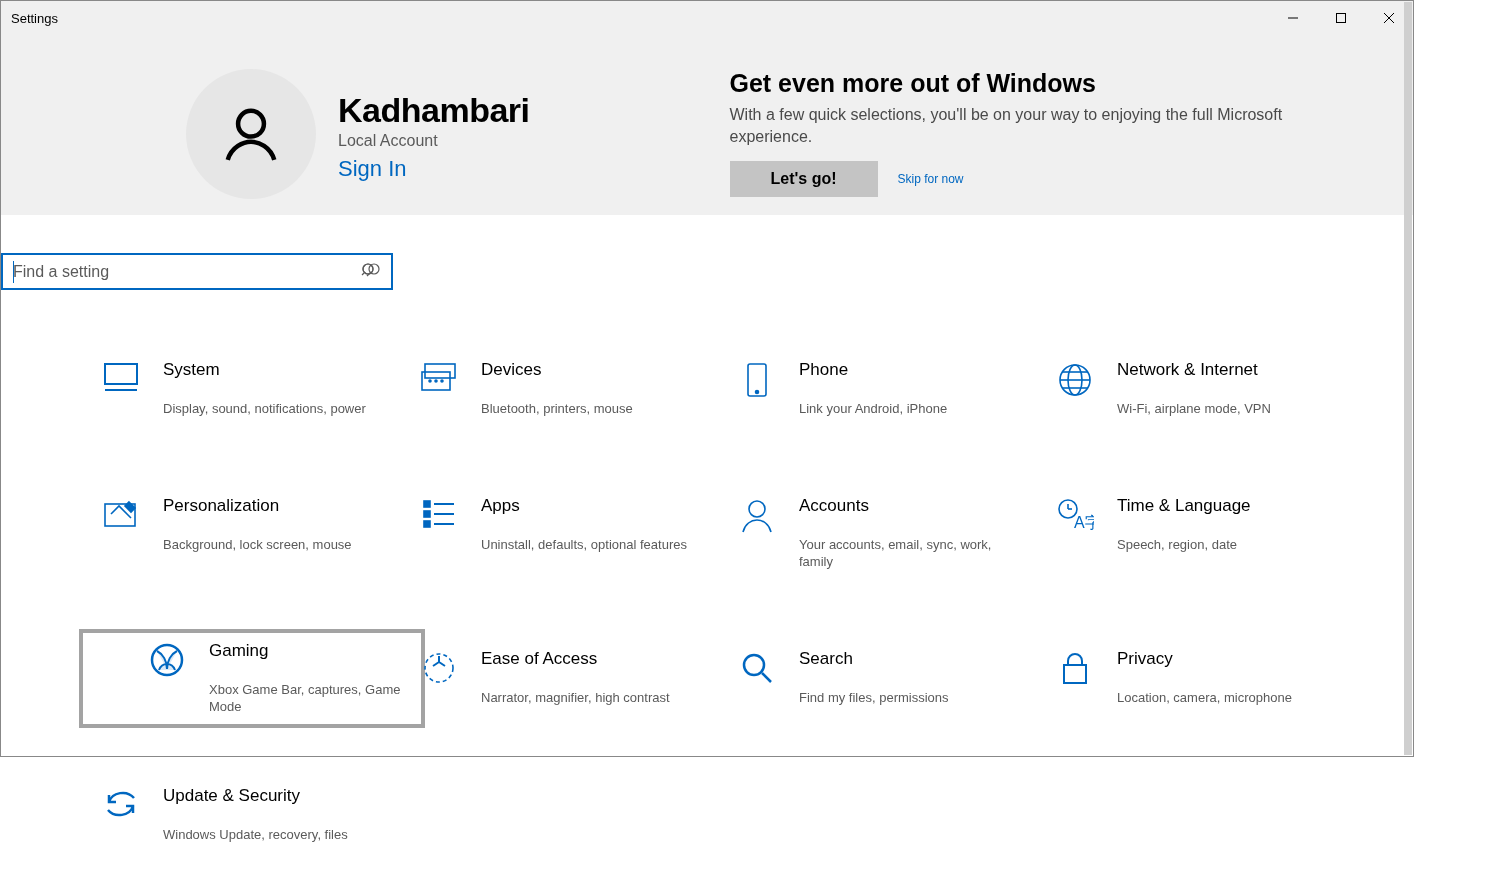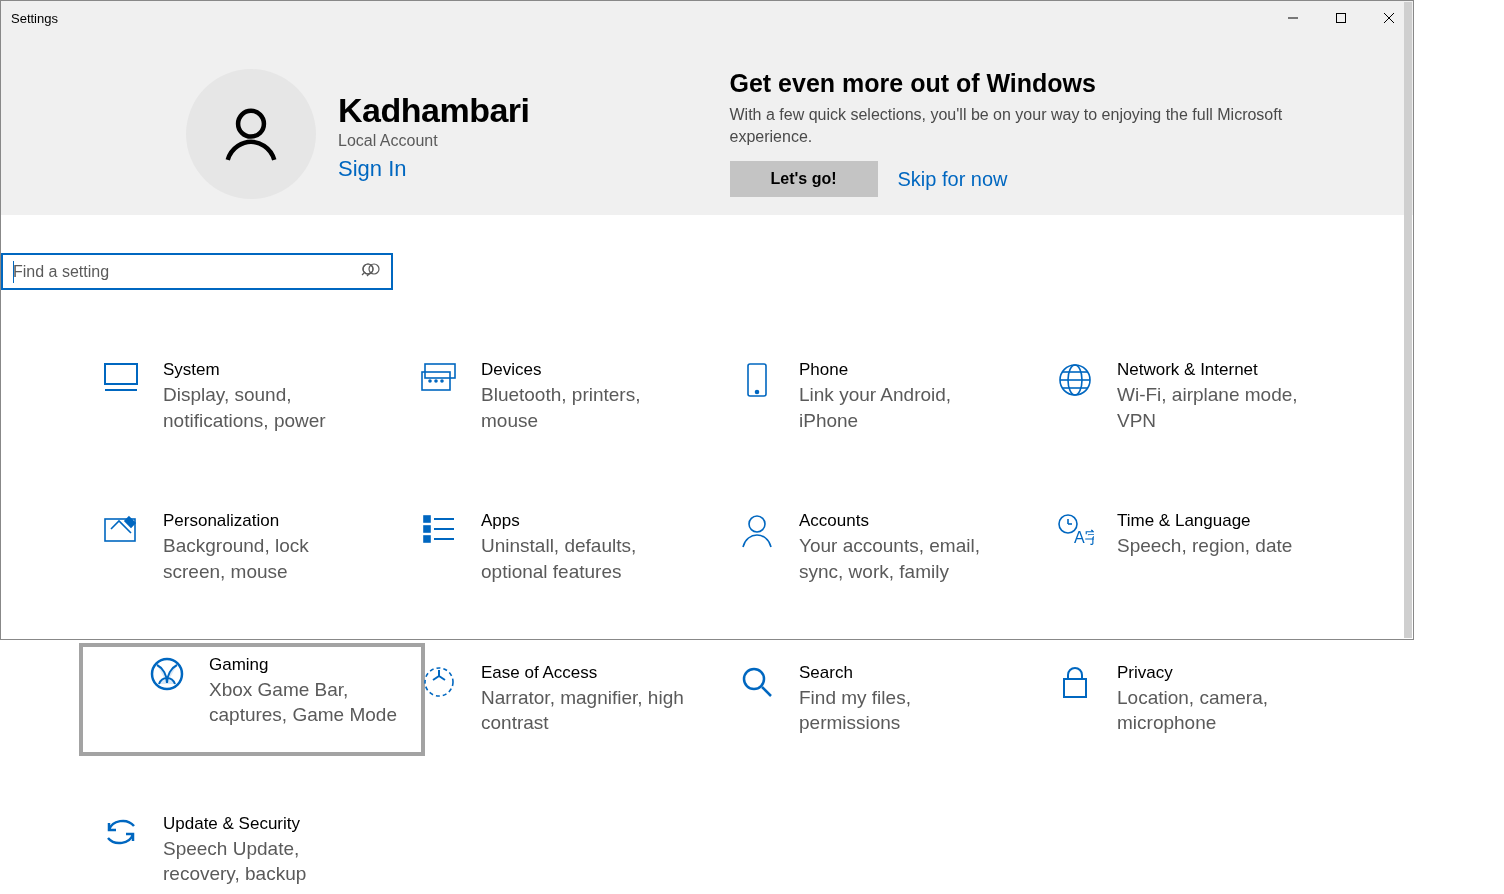--- a/index.html
+++ b/index.html
@@ -15,7 +15,7 @@
   }
   .window {
     width: 1414px;
-    height: 640px;
+    height: 757px;
     border: 1px solid #888;
     position: relative;
     background: #fff;

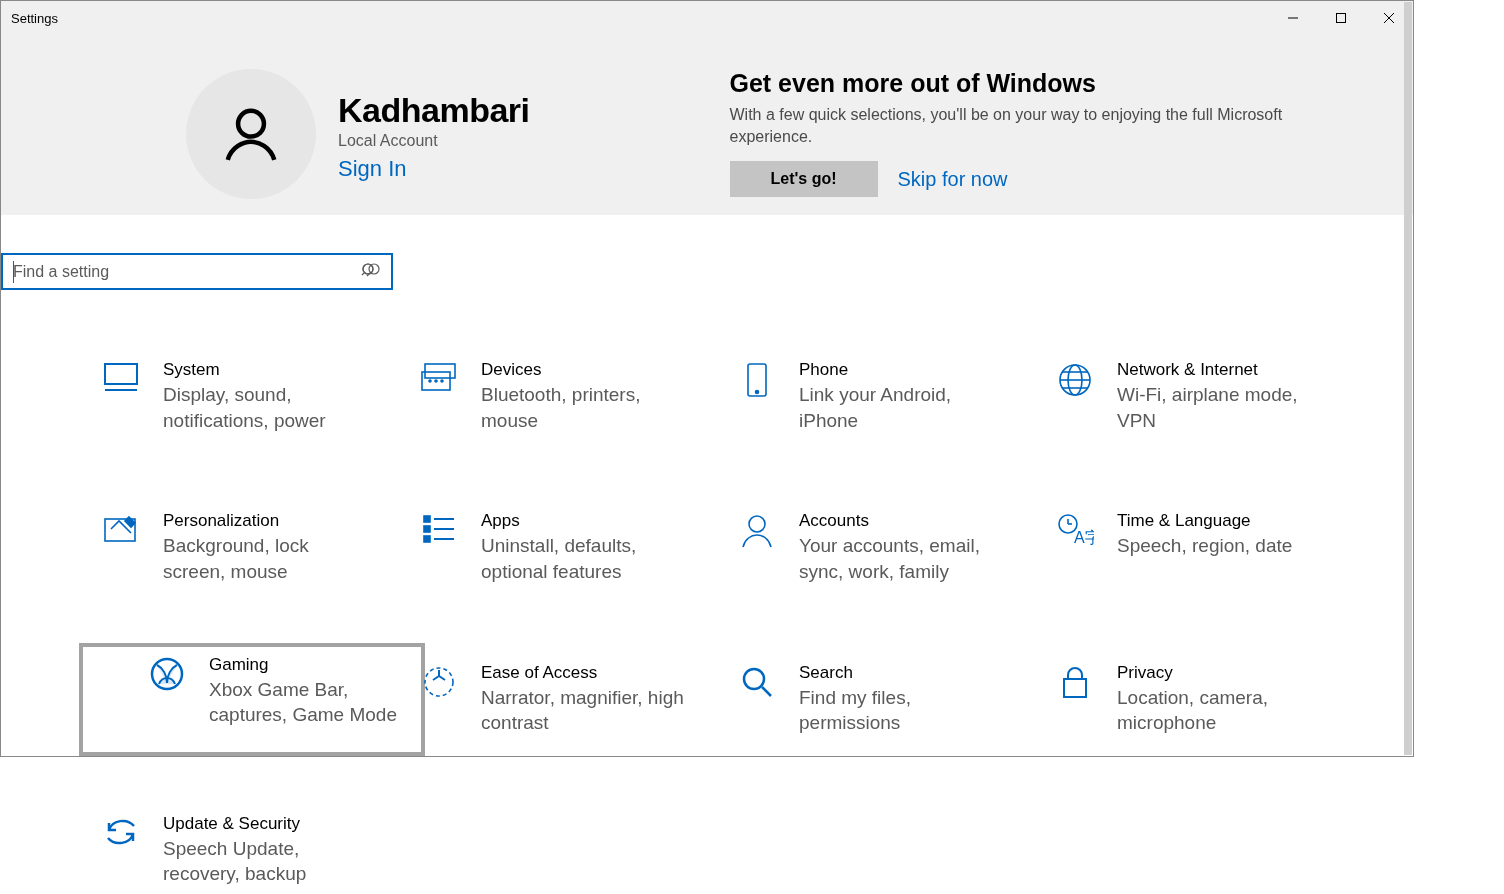--- a/index.html
+++ b/index.html
@@ -68,7 +68,7 @@
     background: #c4c4c4; border: none;
     font-size: 16px; color: #000; font-weight: bold;
   }
-  .link-skip { color: #0067c0; font-size: 20px; }
+  .link-skip { color: #0067c0; font-size: 12px; }
 
   .search-row { display: flex; justify-content: flex-start; padding-top: 38px; }
   .search-box {

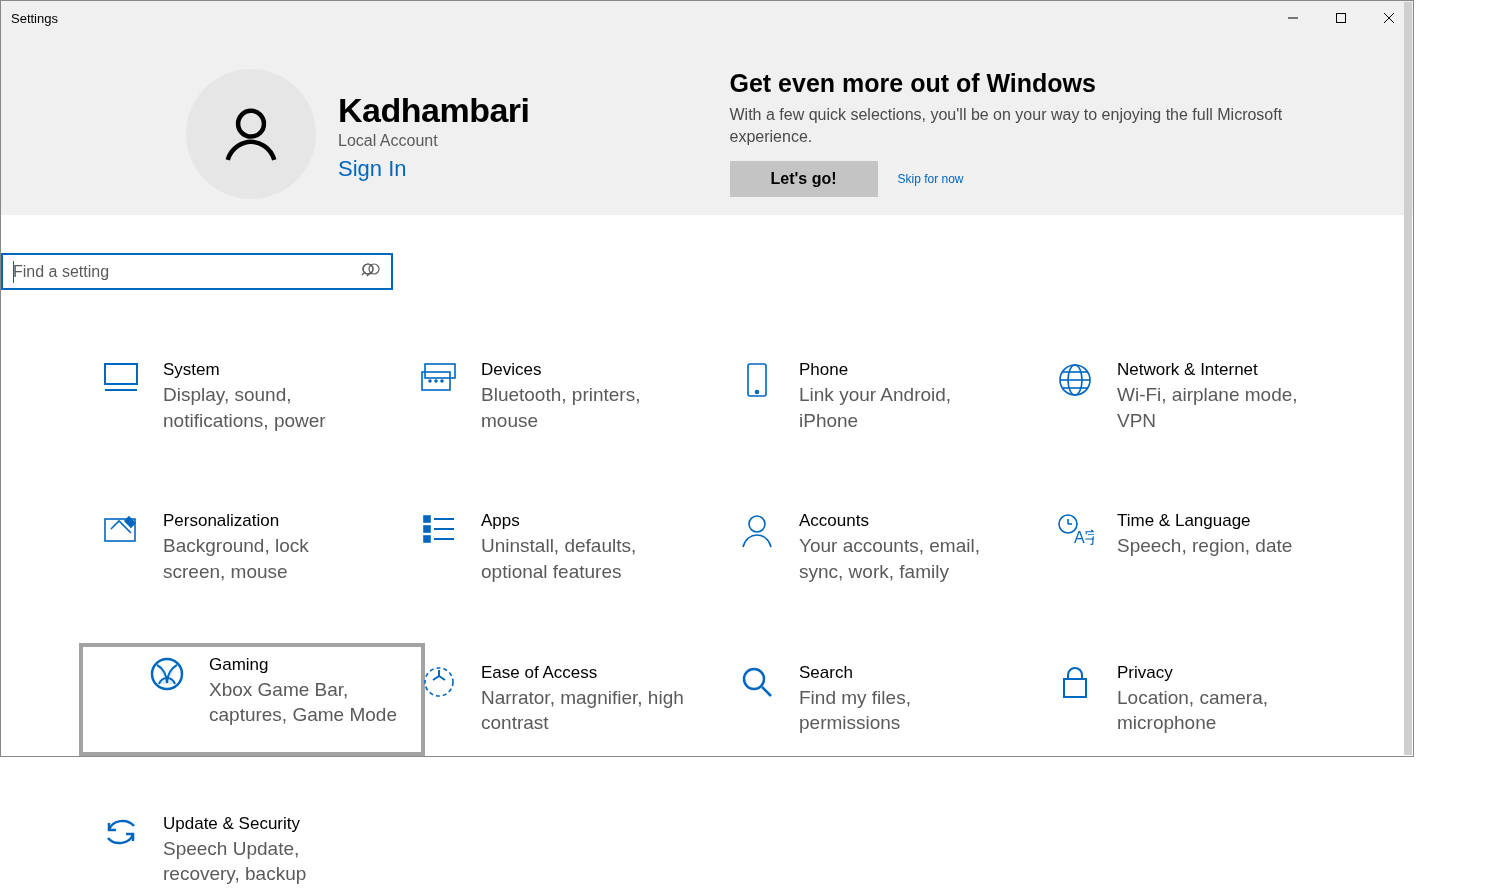--- a/index.html
+++ b/index.html
@@ -112,7 +112,7 @@
   .tile-icon { width: 40px; display: flex; justify-content: center; padding-top: 2px; }
   .tile-icon svg { stroke: #0067c0; fill: none; stroke-width: 1.6; }
   .tile-text .tile-title { font-size: 17px; color: #000; }
-  .tile-text .tile-desc { font-size: 19px; color: #5a5a5a; margin-top: 2px; line-height: 1.35; max-width: 210px; }
+  .tile-text .tile-desc { font-size: 13px; color: #5a5a5a; margin-top: 20px; line-height: 1.35; max-width: 210px; }
 
   .scrollbar {
     position: absolute; top: 1px; right: 1px; bottom: 1px; width: 8px;

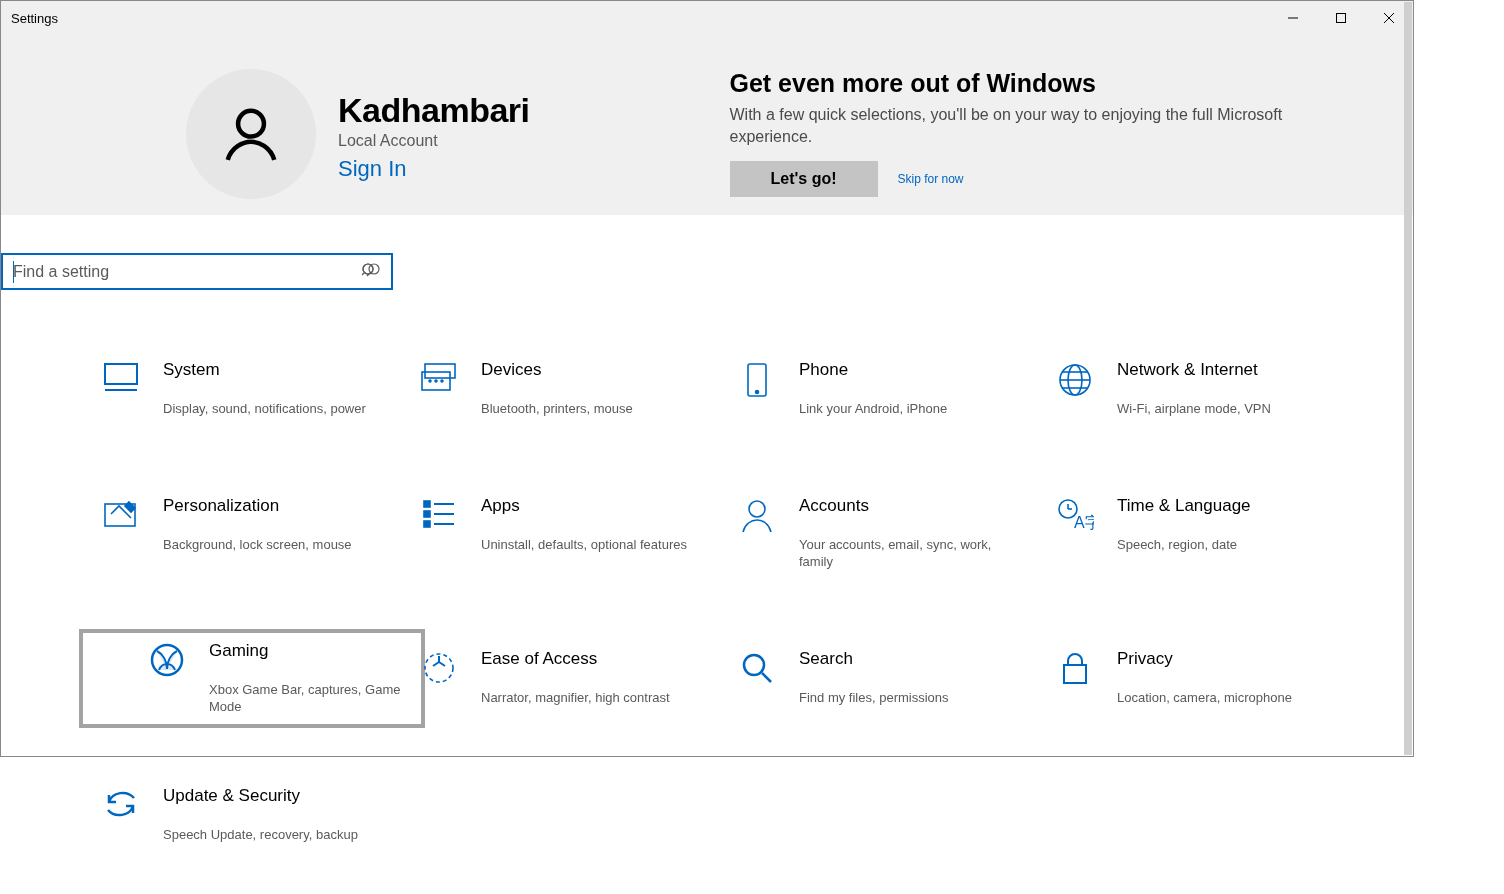--- a/index.html
+++ b/index.html
@@ -369,7 +369,7 @@
       </div>
       <div class="tile-text">
         <div class="tile-title">Update &amp; Security</div>
-        <div class="tile-desc">Speech Update, recovery, backup</div>
+        <div class="tile-desc">Windows Update, recovery, files</div>
       </div>
     </div>
 

